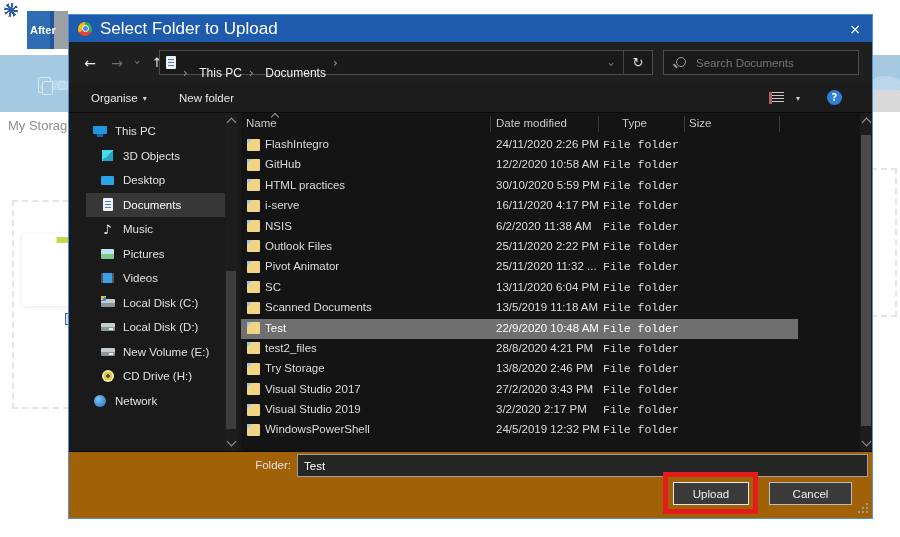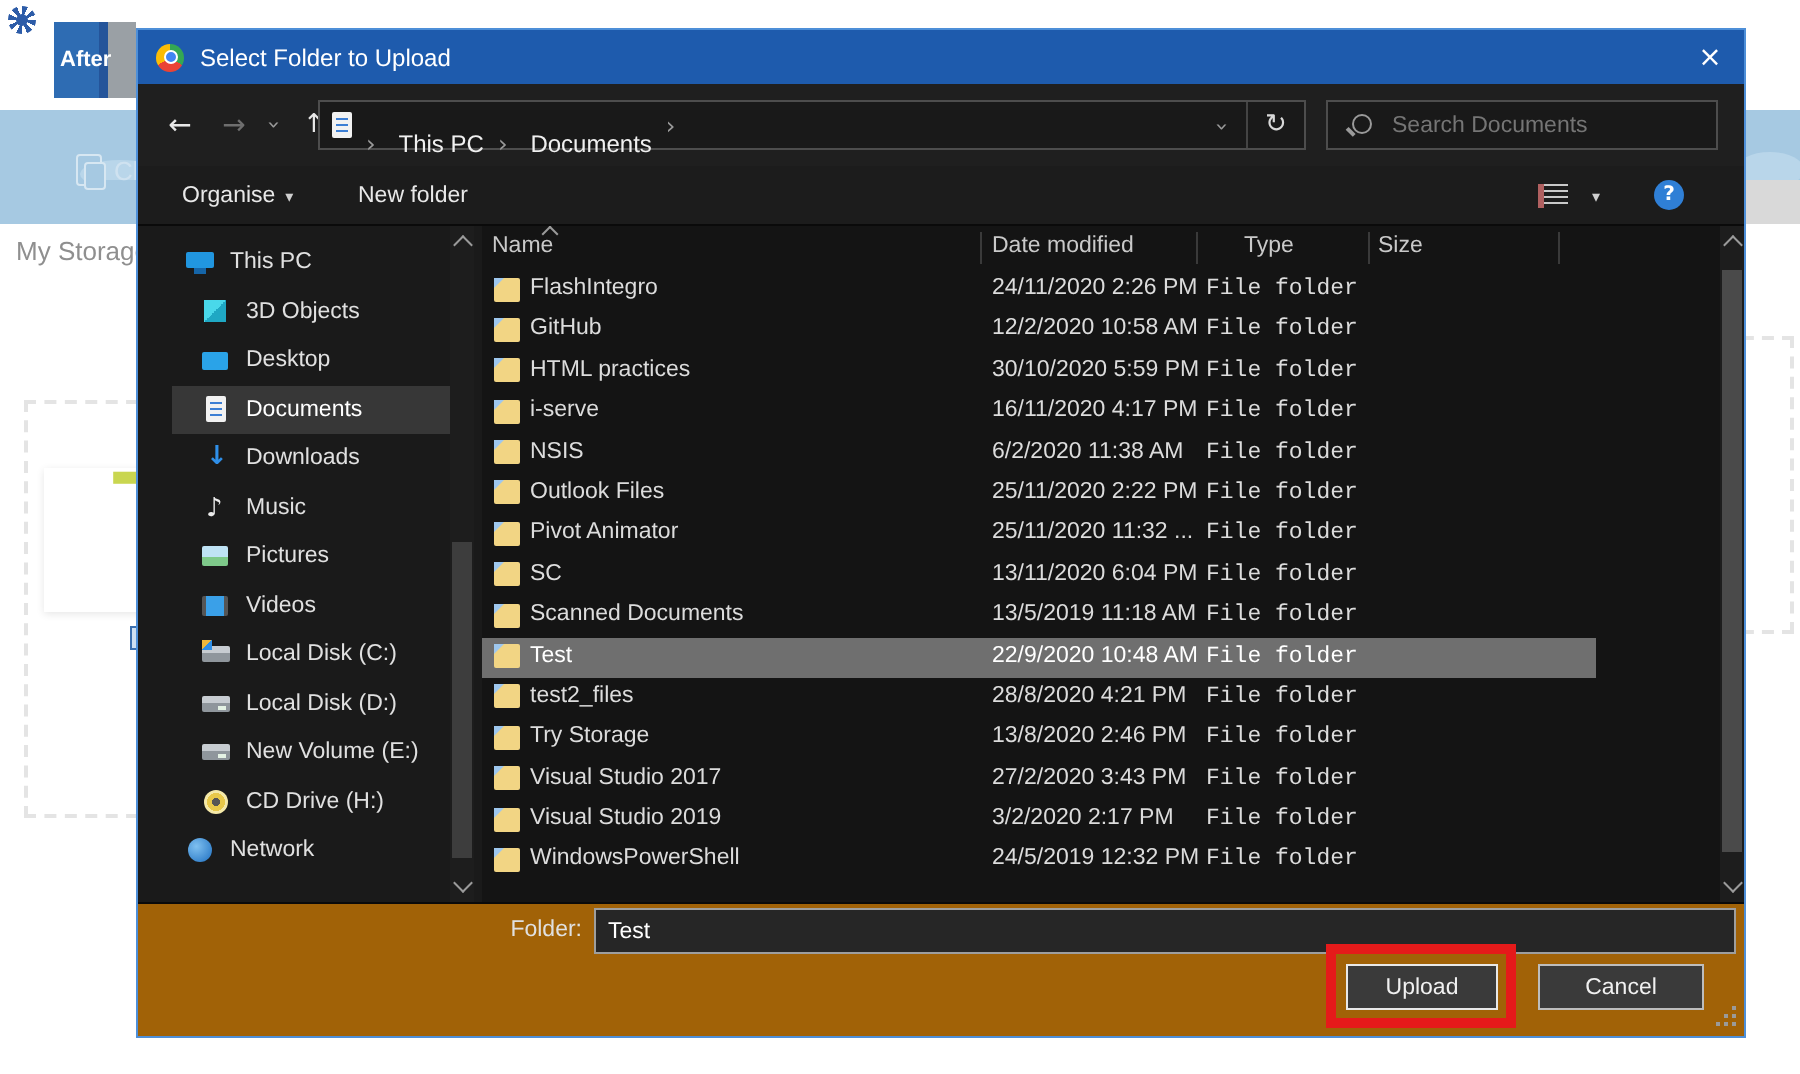--- a/index.html
+++ b/index.html
@@ -45,7 +45,7 @@
   .chrome-icon{position:relative;width:14px;height:14px;border-radius:50%;margin-left:9px;flex:none;
     background:conic-gradient(from 120deg,#ea4335 0 120deg,#fbbc05 120deg 240deg,#34a853 240deg 360deg);}
   .chrome-icon::after{content:"";position:absolute;inset:3.5px;border-radius:50%;background:#4285f4;border:1.5px solid #fff;box-sizing:border-box;}
-  .titlebar .title{margin-left:8px;font-size:12px;color:#fff;}
+  .titlebar .title{margin-left:8px;font-size:17px;color:#fff;}
   .close-btn{position:absolute;right:0;top:0;width:34px;height:27px;display:flex;align-items:center;justify-content:center;
     color:#fff;font-size:14px;cursor:default;}
 

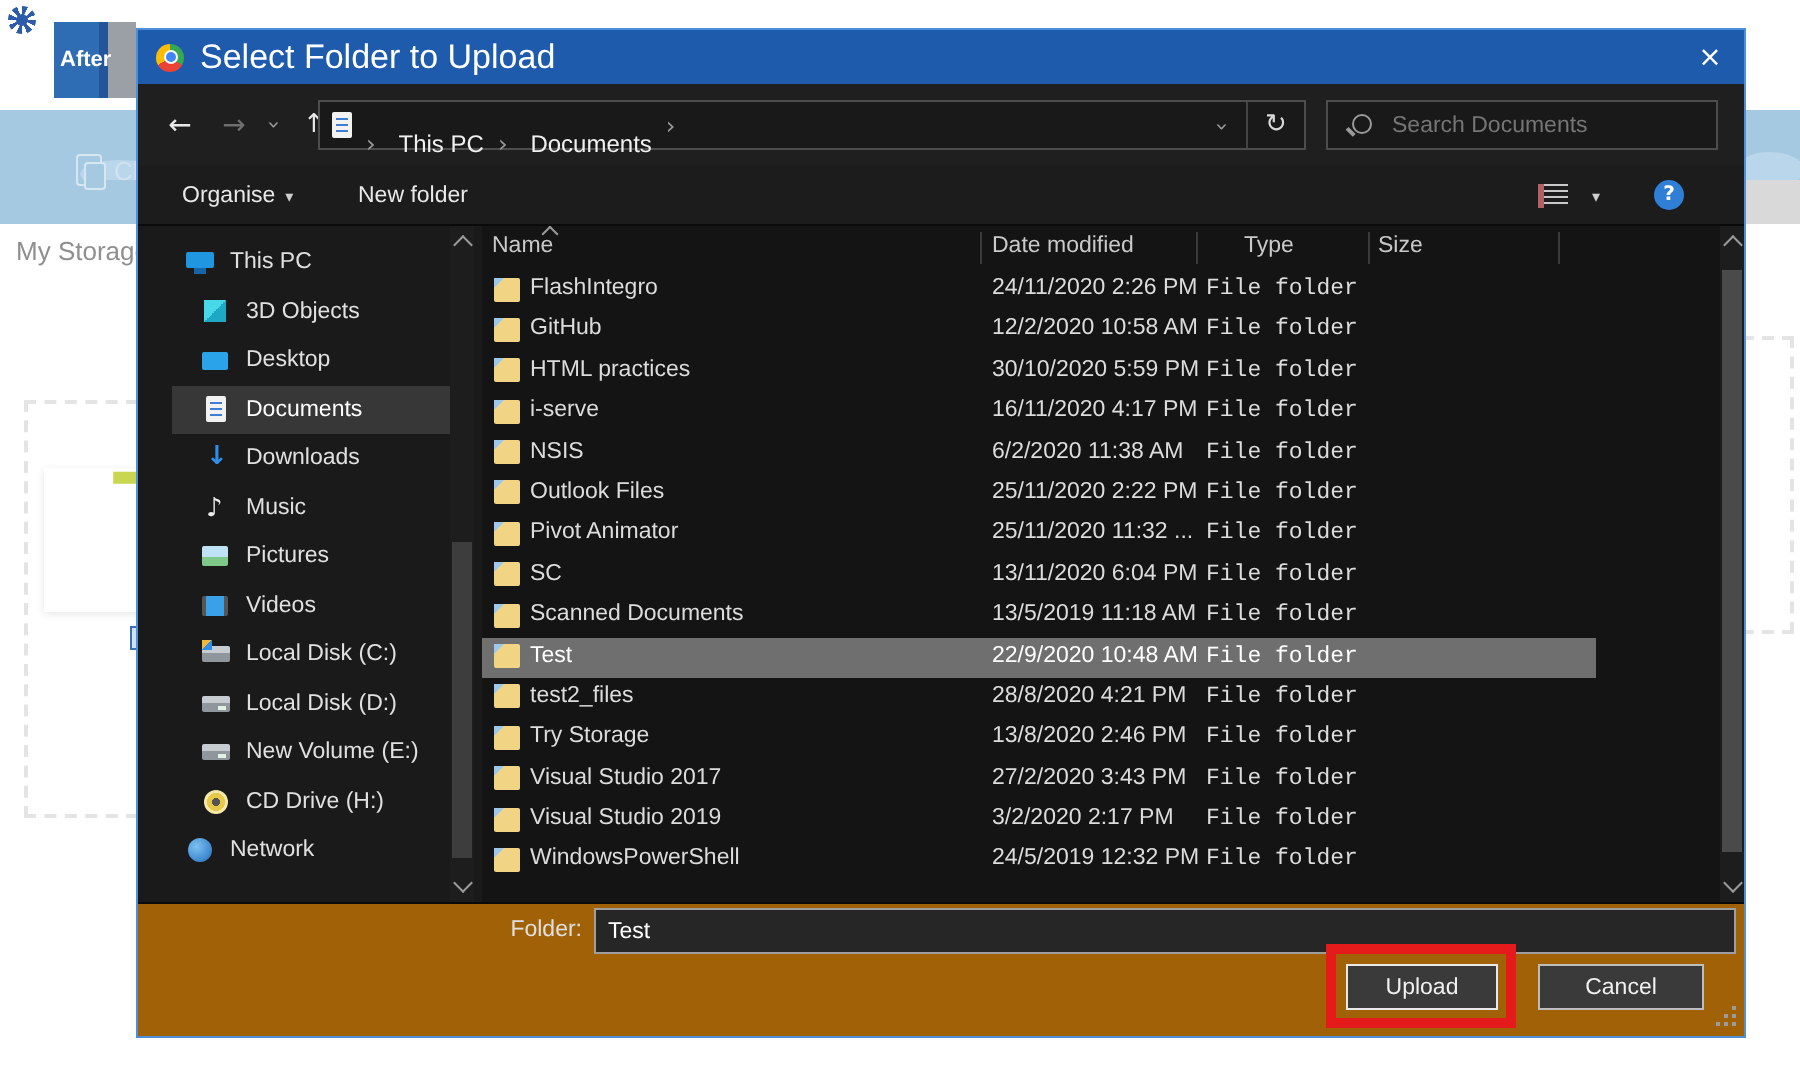--- a/index.html
+++ b/index.html
@@ -270,10 +270,6 @@
             <span>Documents</span>
           </div>
           <div class="side-item indent">
-            <span class="si" data-icon="download"></span>
-            <span>Downloads</span>
-          </div>
-          <div class="side-item indent">
             <span class="si" data-icon="music"></span>
             <span>Music</span>
           </div>

